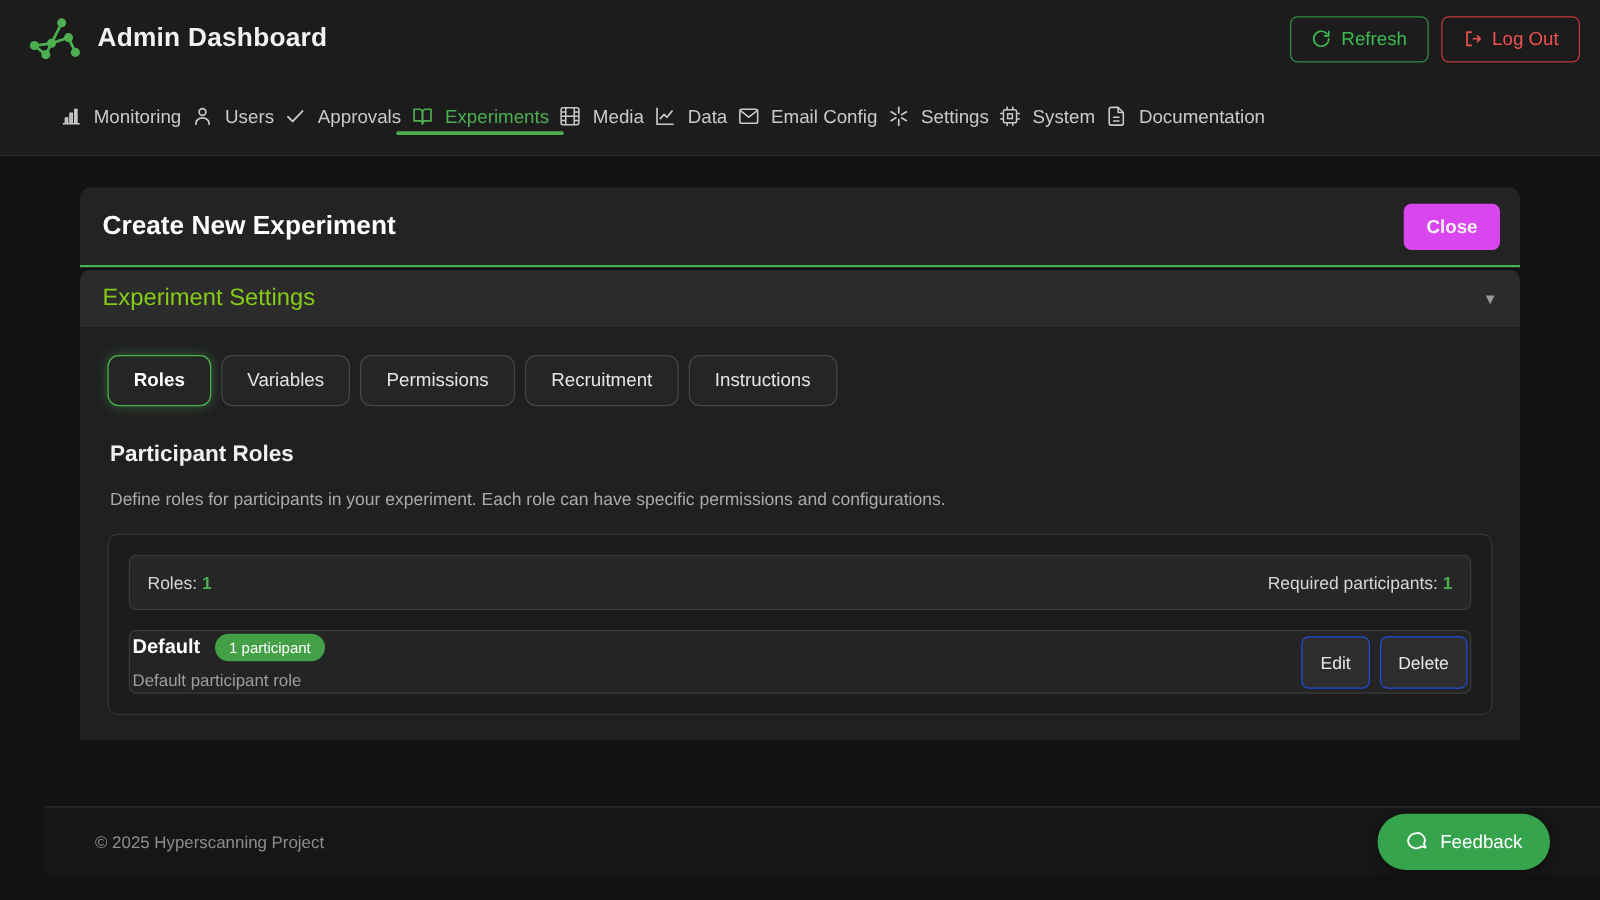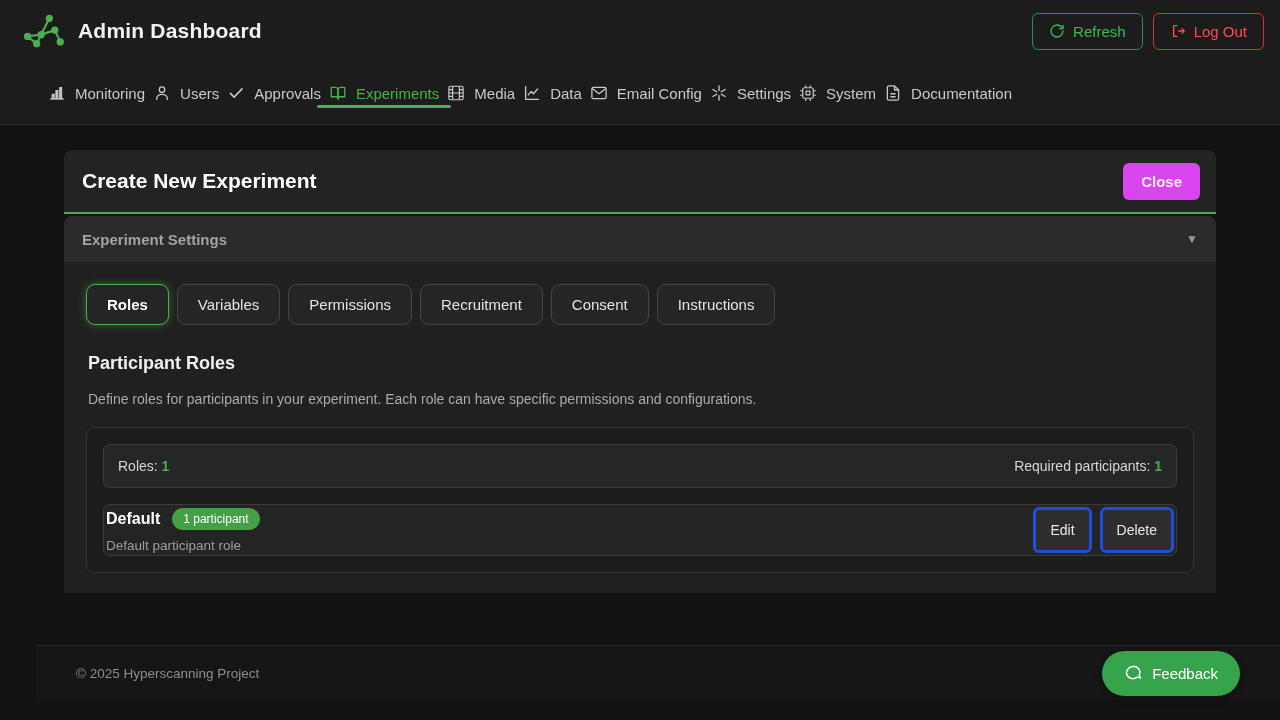--- a/index.html
+++ b/index.html
@@ -31,7 +31,7 @@
   .btn-close { margin-left:auto; background:#d946ef; color:#f0f0f0; font-weight:bold; font-size:15px; border:none; border-radius:6px; padding:10px 18px; cursor:pointer; font-family:inherit; }
 
   .section-header { margin-top:2px; background:#2b2b2c; border-radius:8px 8px 0 0; height:46px; display:flex; align-items:center; padding:0 18px; cursor:pointer; }
-  .section-title { color:#a3a3a3; font-size:15px; font-weight:bold; }
+  .section-title { color:#84cc16; font-size:19px; font-weight:normal; }
   .section-caret { margin-left:auto; color:#9a9a9a; font-size:12px; }
 
   .section-body { background:#202021; padding:22px 22px 20px; }

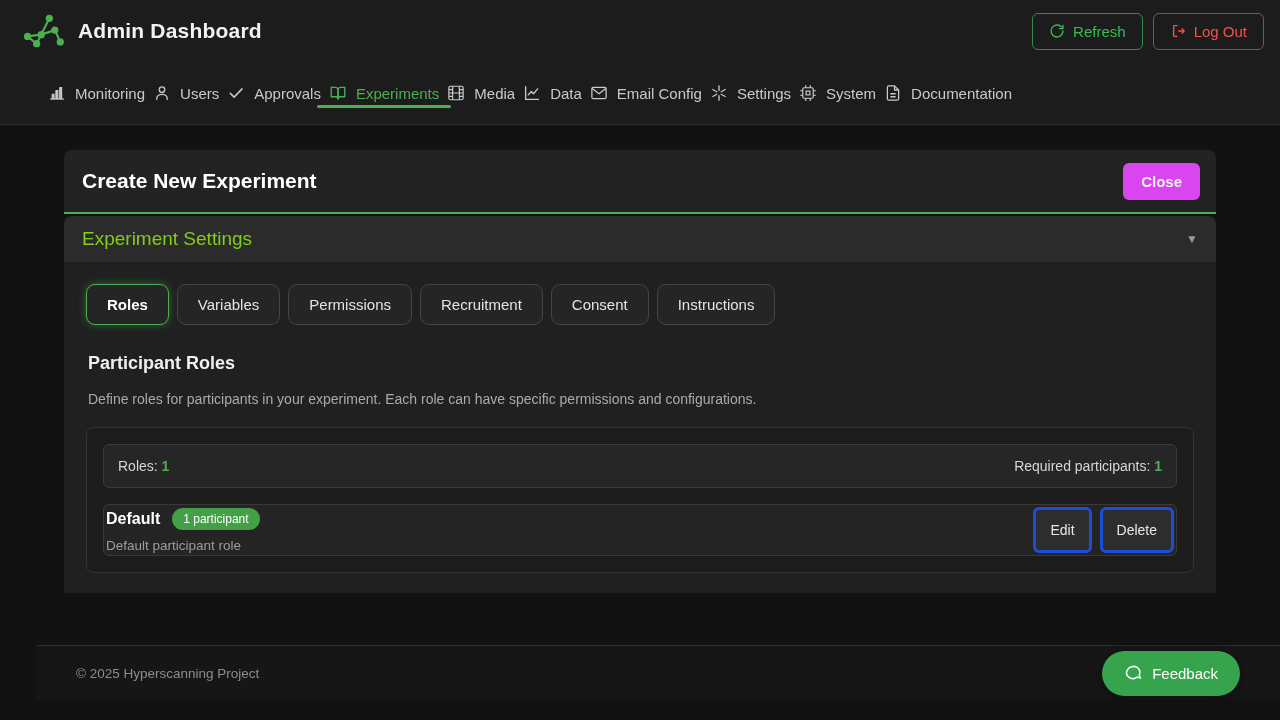--- a/index.html
+++ b/index.html
@@ -231,7 +231,6 @@
           <button class="tab-btn">Variables</button>
           <button class="tab-btn">Permissions</button>
           <button class="tab-btn">Recruitment</button>
-          <button class="tab-btn">Consent</button>
           <button class="tab-btn">Instructions</button>
         </div>
 

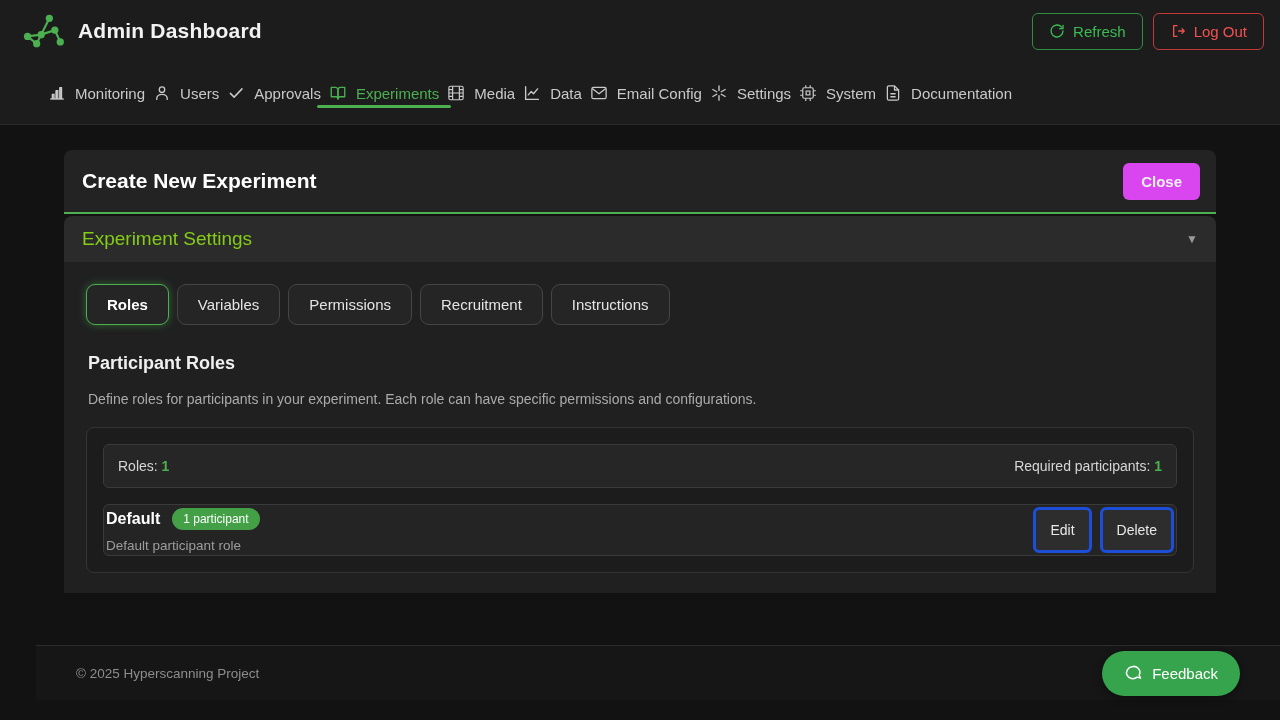--- a/index.html
+++ b/index.html
@@ -54,7 +54,7 @@
   .role-badge { background:#43a047; color:#ffffff; font-size:12px; padding:4px 11px; border-radius:11px; }
   .role-desc { color:#9d9d9e; font-size:13.5px; }
   .role-actions { margin-left:auto; display:flex; gap:8px; }
-  .btn-ghost { background:#2d2d2e; border:3px solid #1d4ed8; color:#e8e8e8; font-size:14px; padding:12px 14px; border-radius:6px; cursor:pointer; font-family:inherit; }
+  .btn-ghost { background:#2d2d2e; border:1px solid #1d4ed8; color:#e8e8e8; font-size:14px; padding:12px 14px; border-radius:6px; cursor:pointer; font-family:inherit; }
 
   
   .app-footer { height:55px; background:#161617; border-top:1px solid #2c2c2d; display:flex; align-items:center; padding:0 40px;margin-left:36px; }

